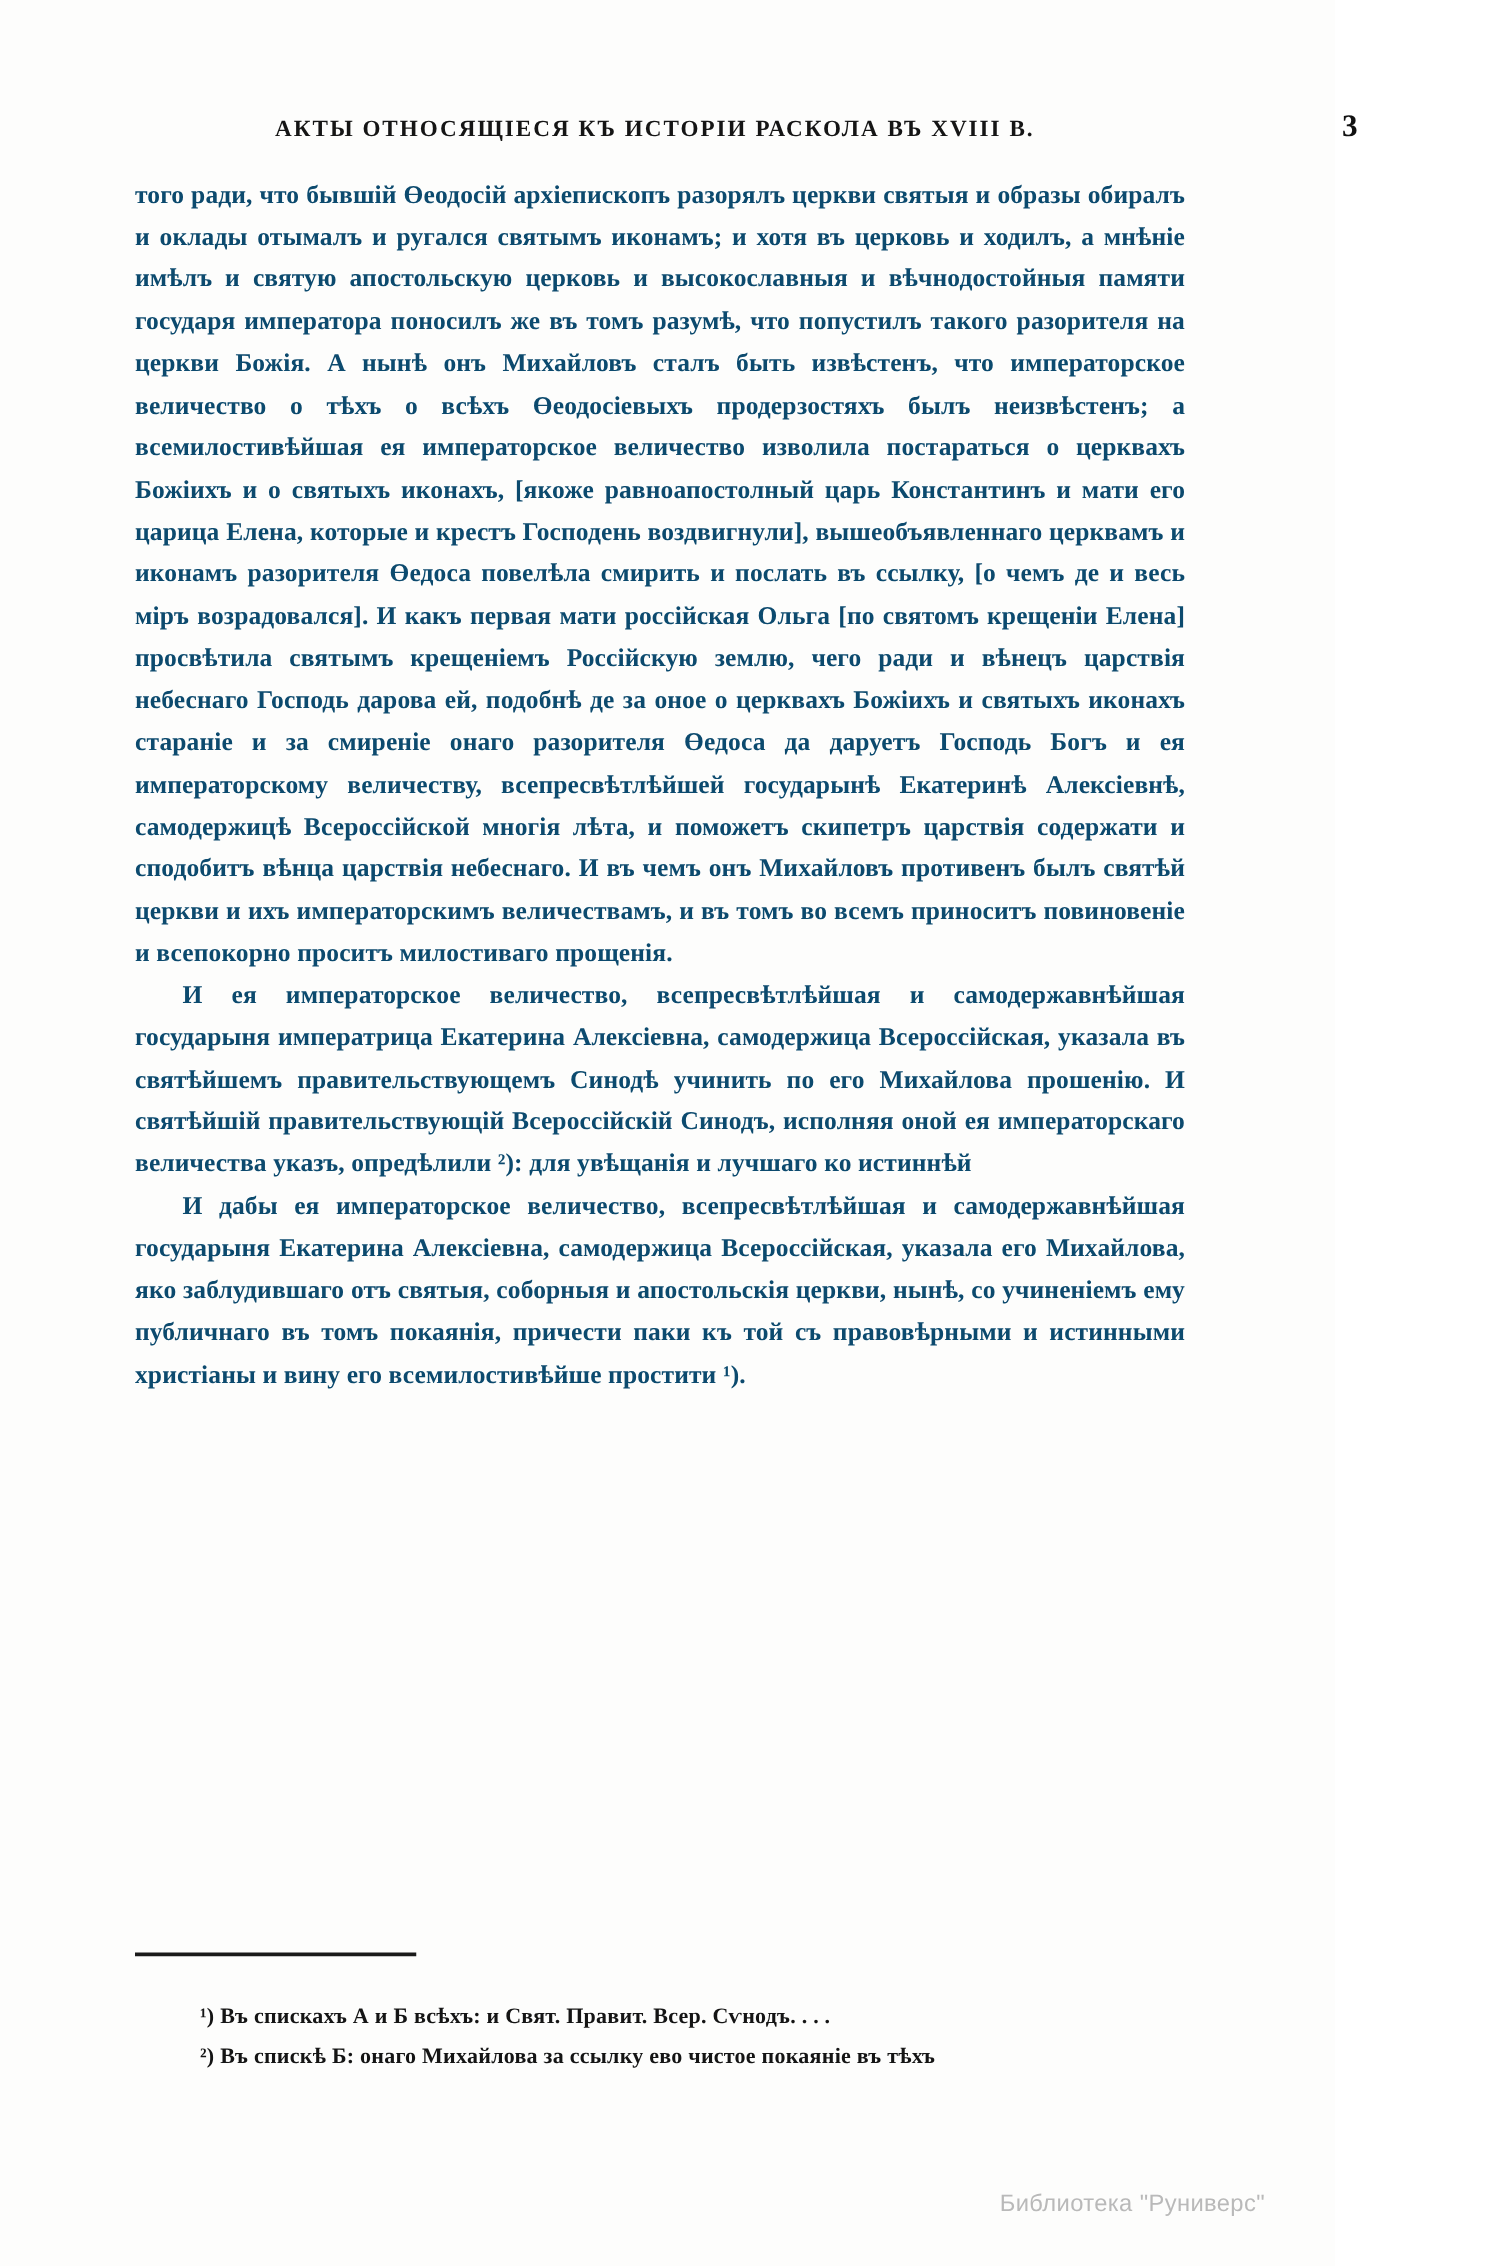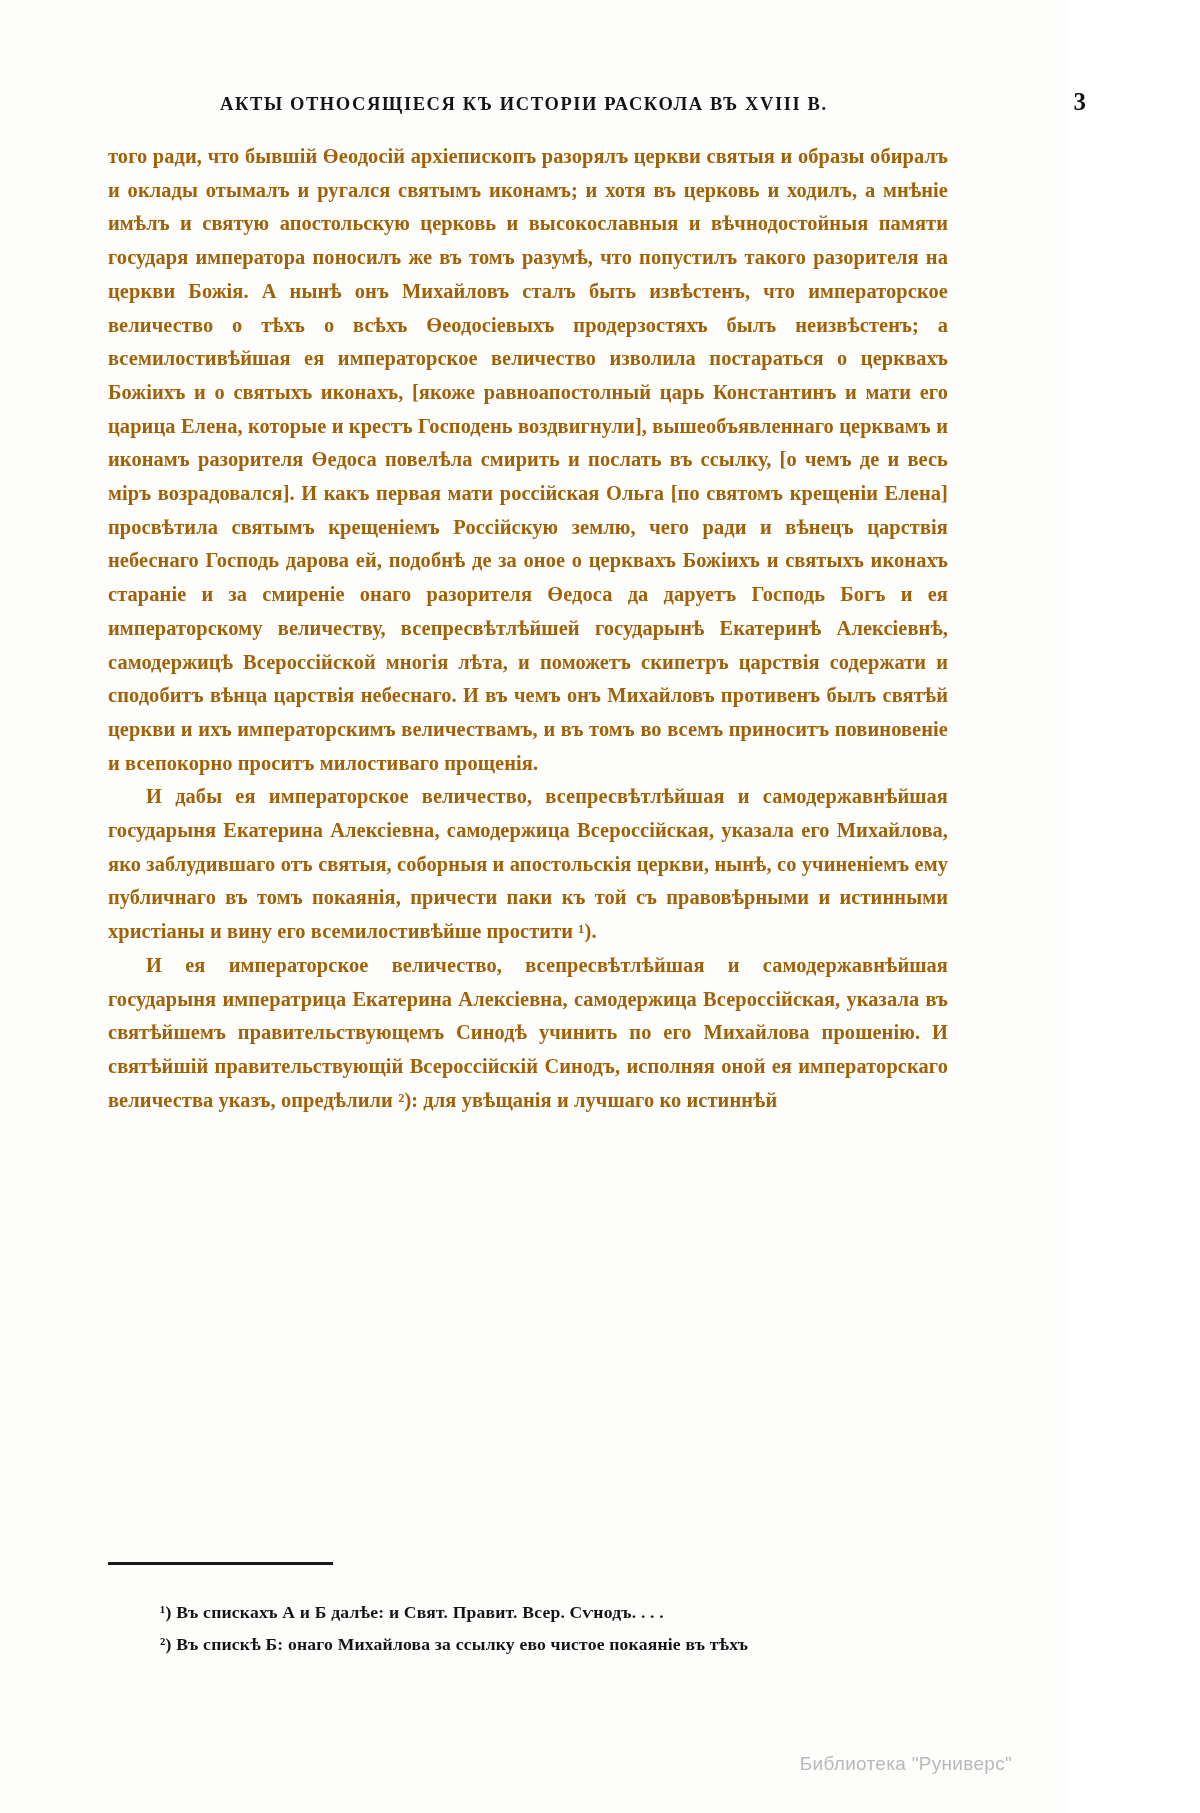--- a/index.html
+++ b/index.html
@@ -57,7 +57,7 @@
     line-height: 33.7px;
     text-align: justify;
     text-justify: inter-word;
-    color: #a16207;
+    color: #0c4a6e;
     font-weight: 600;
     letter-spacing: 0.1px;
   }

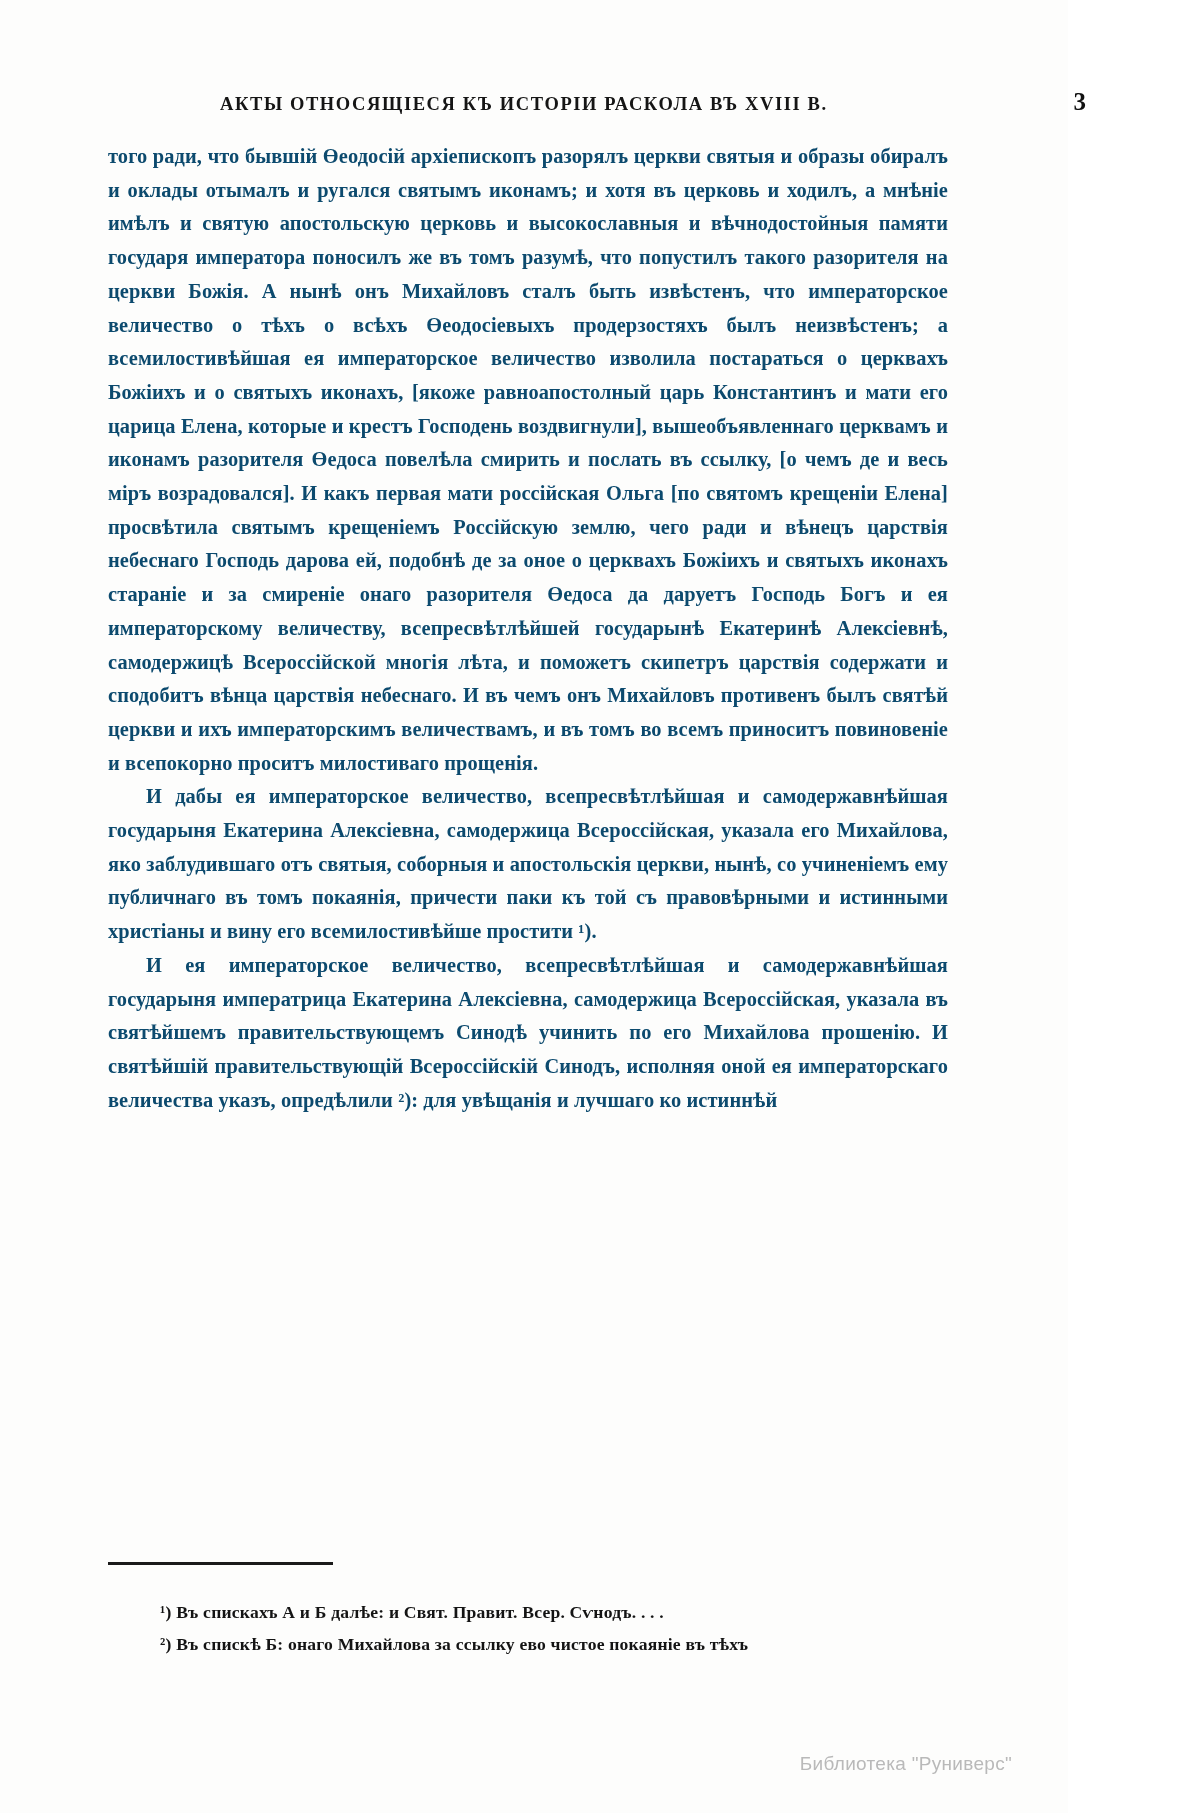--- a/index.html
+++ b/index.html
@@ -109,8 +109,8 @@
 
   <div class="body-block">
     <p class="para">того ради, что бывшій Өеодосій архіепископъ разорялъ церкви святыя и образы обиралъ и оклады отымалъ и ругался святымъ иконамъ; и хотя въ церковь и ходилъ, а мнѣніе имѣлъ и святую апостольскую церковь и высокославныя и вѣчнодостойныя памяти государя императора поносилъ же въ томъ разумѣ, что попустилъ такого разорителя на церкви Божія. А нынѣ онъ Михайловъ сталъ быть извѣстенъ, что императорское величество о тѣхъ о всѣхъ Өеодосіевыхъ продерзостяхъ былъ неизвѣстенъ; а всемилостивѣйшая ея императорское величество изволила постараться о церквахъ Божіихъ и о святыхъ иконахъ, [якоже равноапостолный царь Константинъ и мати его царица Елена, которые и крестъ Господень воздвигнули], вышеобъявленнаго церквамъ и иконамъ разорителя Өедоса повелѣла смирить и послать въ ссылку, [о чемъ де и весь міръ возрадовался]. И какъ первая мати россійская Ольга [по святомъ крещеніи Елена] просвѣтила святымъ крещеніемъ Россійскую землю, чего ради и вѣнецъ царствія небеснаго Господь дарова ей, подобнѣ де за оное о церквахъ Божіихъ и святыхъ иконахъ стараніе и за смиреніе онаго разорителя Өедоса да даруетъ Господь Богъ и ея императорскому величеству, всепресвѣтлѣйшей государынѣ Екатеринѣ Алексіевнѣ, самодержицѣ Всероссійской многія лѣта, и поможетъ скипетръ царствія содержати и сподобитъ вѣнца царствія небеснаго. И въ чемъ онъ Михайловъ противенъ былъ святѣй церкви и ихъ императорскимъ величествамъ, и въ томъ во всемъ приноситъ повиновеніе и всепокорно проситъ милостиваго прощенія.</p>
+    <p class="para">И ея императорское величество, всепресвѣтлѣйшая и самодержавнѣйшая государыня императрица Екатерина Алексіевна, самодержица Всероссійская, указала въ святѣйшемъ правительствующемъ Синодѣ учинить по его Михайлова прошенію. И святѣйшій правительствующій Всероссійскій Синодъ, исполняя оной ея императорскаго величества указъ, опредѣлили ²): для увѣщанія и лучшаго ко истиннѣй</p>
     <p class="para">И дабы ея императорское величество, всепресвѣтлѣйшая и самодержавнѣйшая государыня Екатерина Алексіевна, самодержица Всероссійская, указала его Михайлова, яко заблудившаго отъ святыя, соборныя и апостольскія церкви, нынѣ, со учиненіемъ ему публичнаго въ томъ покаянія, причести паки къ той съ правовѣрными и истинными христіаны и вину его всемилостивѣйше простити ¹).</p>
-    <p class="para">И ея императорское величество, всепресвѣтлѣйшая и самодержавнѣйшая государыня императрица Екатерина Алексіевна, самодержица Всероссійская, указала въ святѣйшемъ правительствующемъ Синодѣ учинить по его Михайлова прошенію. И святѣйшій правительствующій Всероссійскій Синодъ, исполняя оной ея императорскаго величества указъ, опредѣлили ²): для увѣщанія и лучшаго ко истиннѣй</p>
   </div>
 
   <div class="footnote-rule"></div>

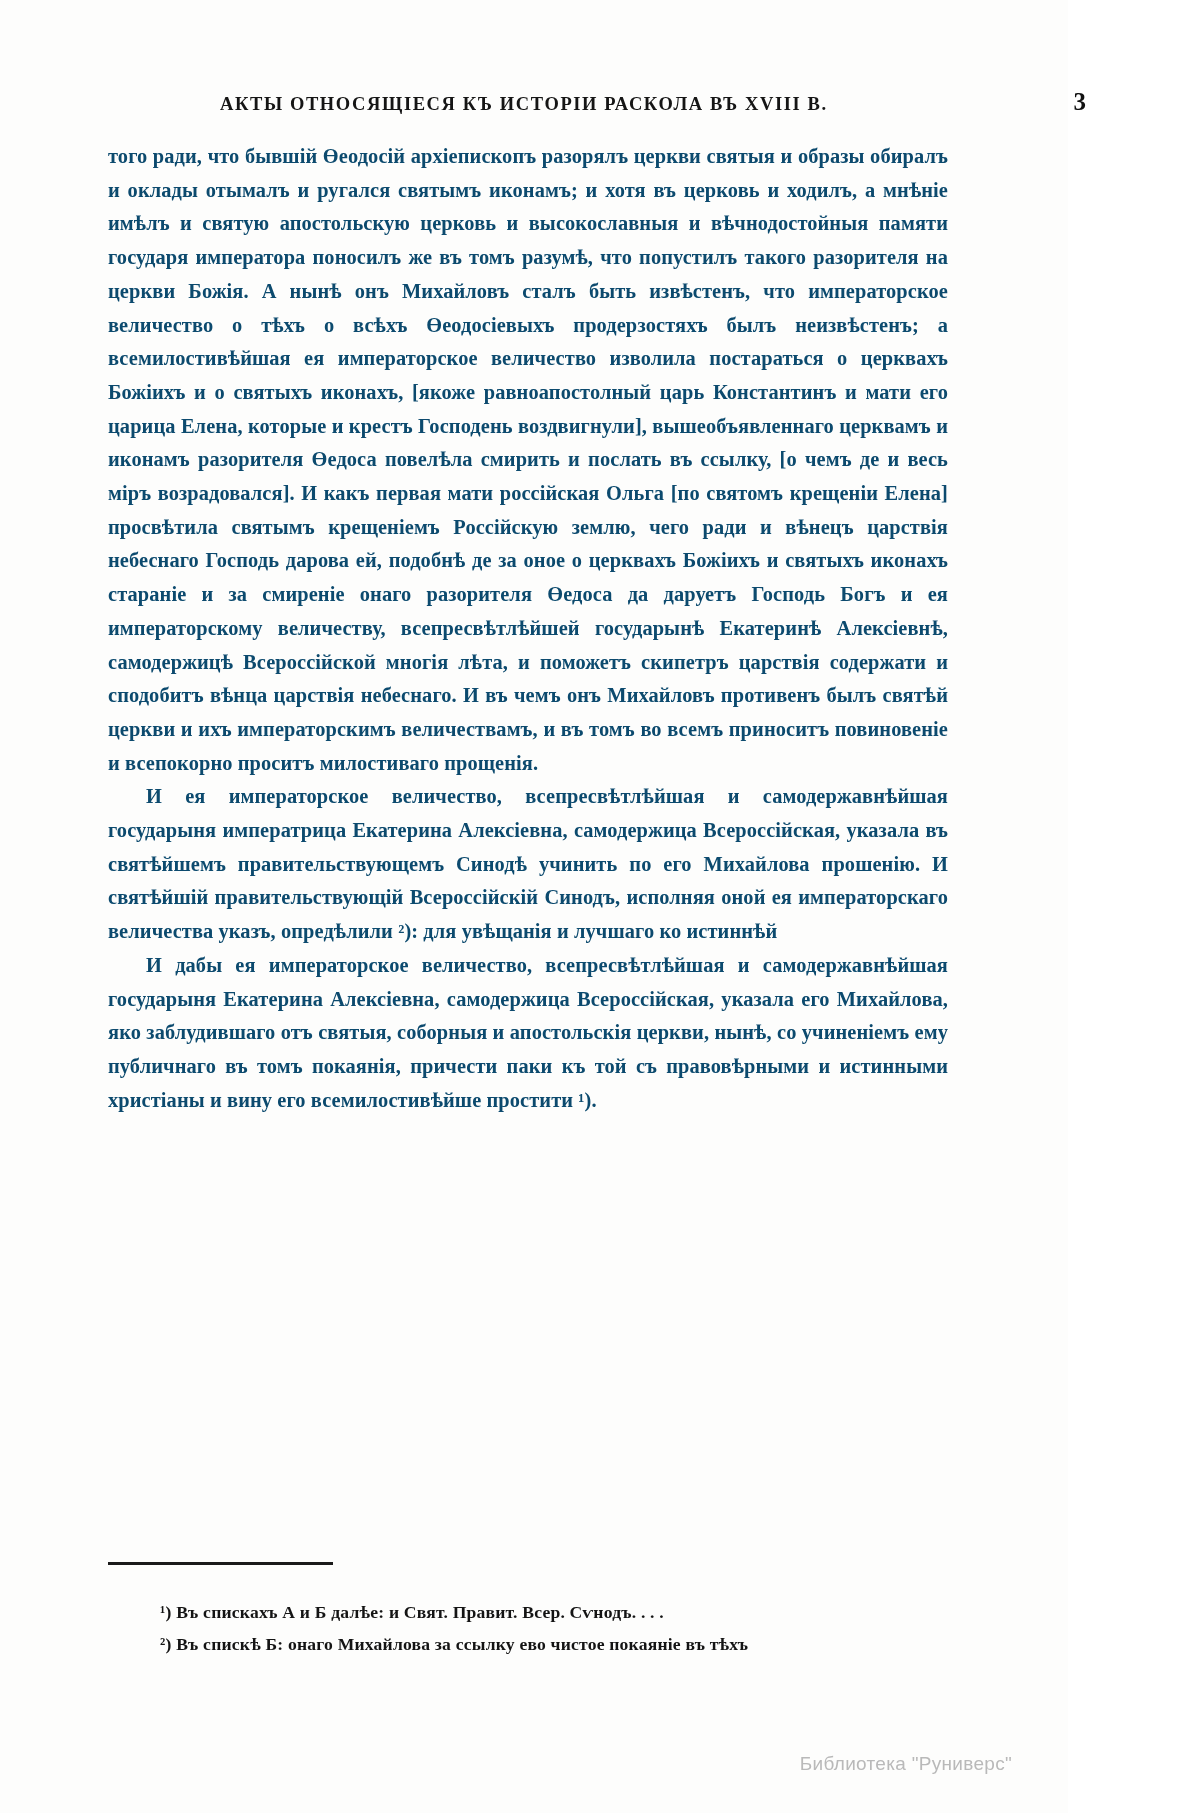--- a/index.html
+++ b/index.html
@@ -116,7 +116,7 @@
   <div class="footnote-rule"></div>
 
   <div class="footnotes">
-    <div class="footnote">¹) Въ спискахъ А и Б далѣе: и Свят. Правит. Всер. Сѵнодъ. . . .</div>
+    <div class="footnote">¹) Въ спискахъ А и Б всѣхъ: и Свят. Правит. Всер. Сѵнодъ. . . .</div>
     <div class="footnote">²) Въ спискѣ Б: онаго Михайлова за ссылку ево чистое покаяніе въ тѣхъ</div>
   </div>
 

